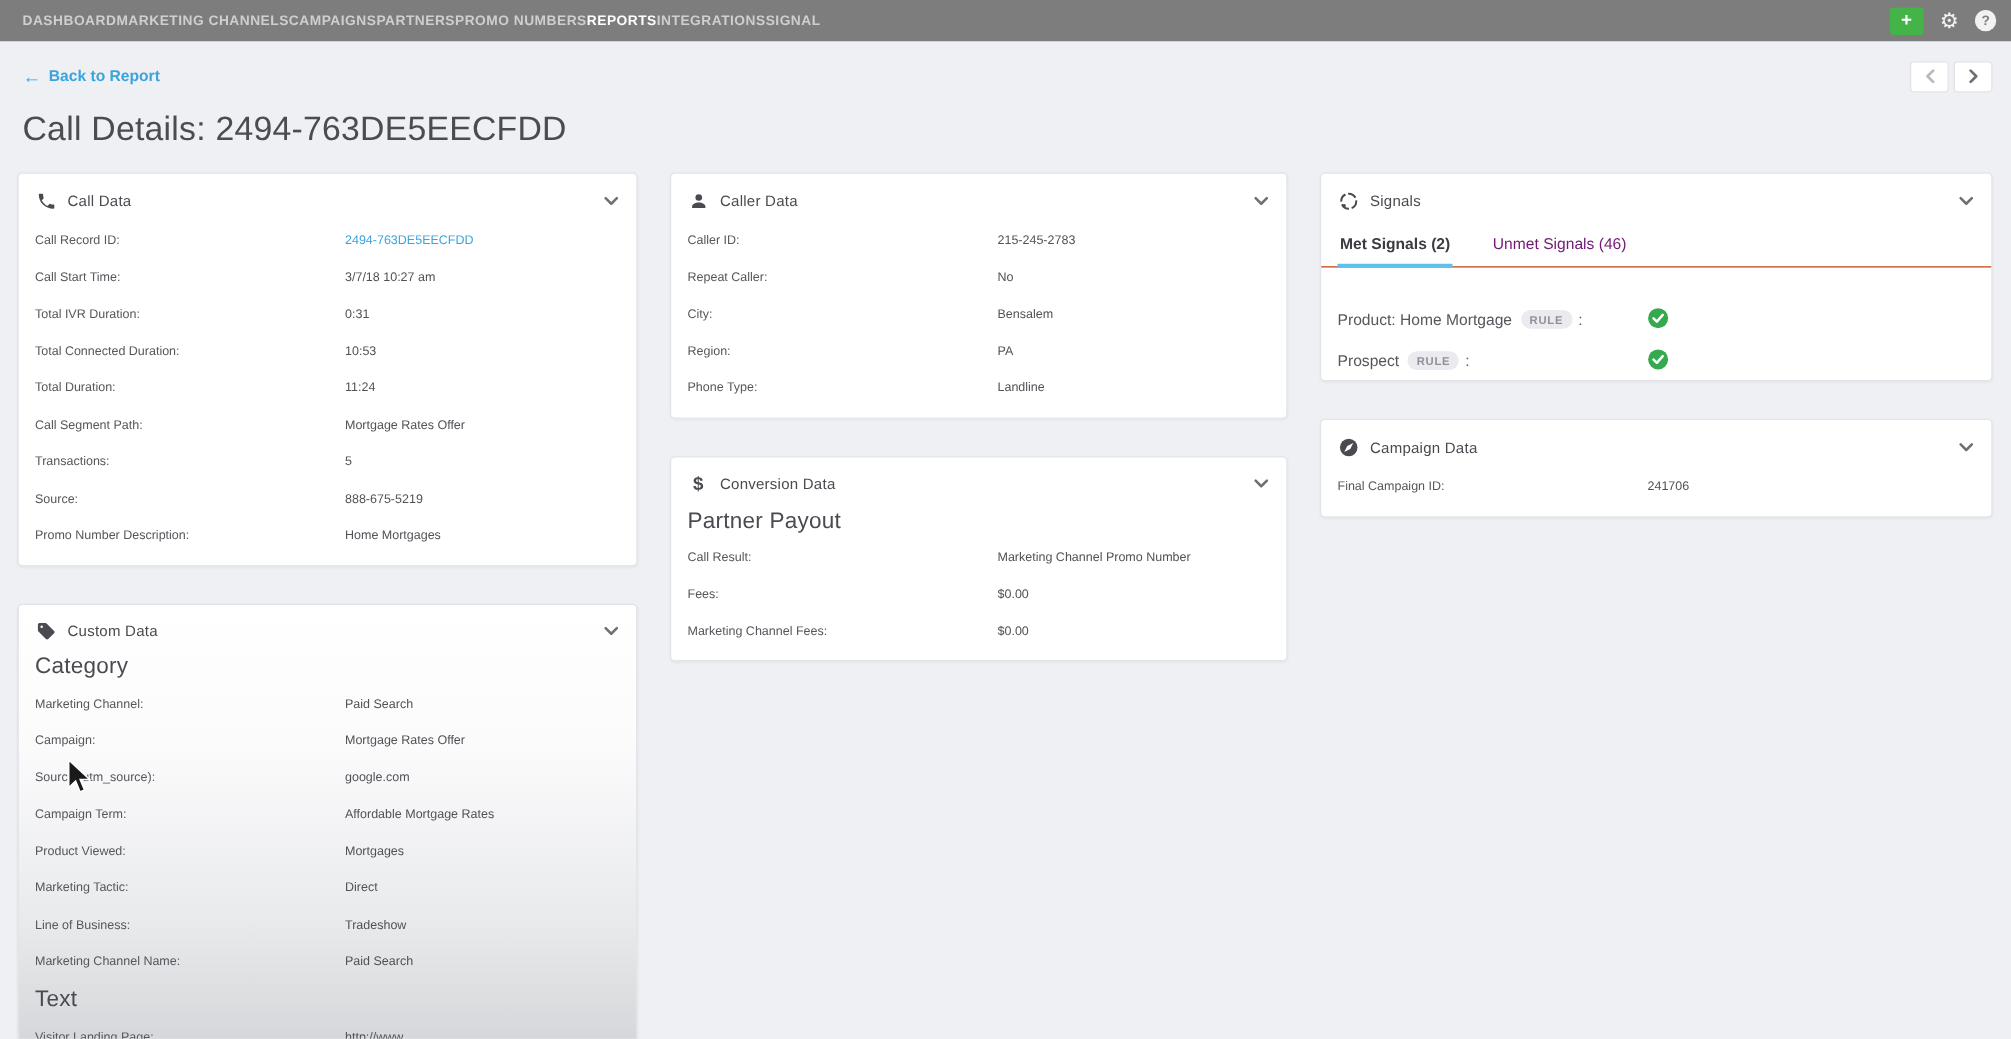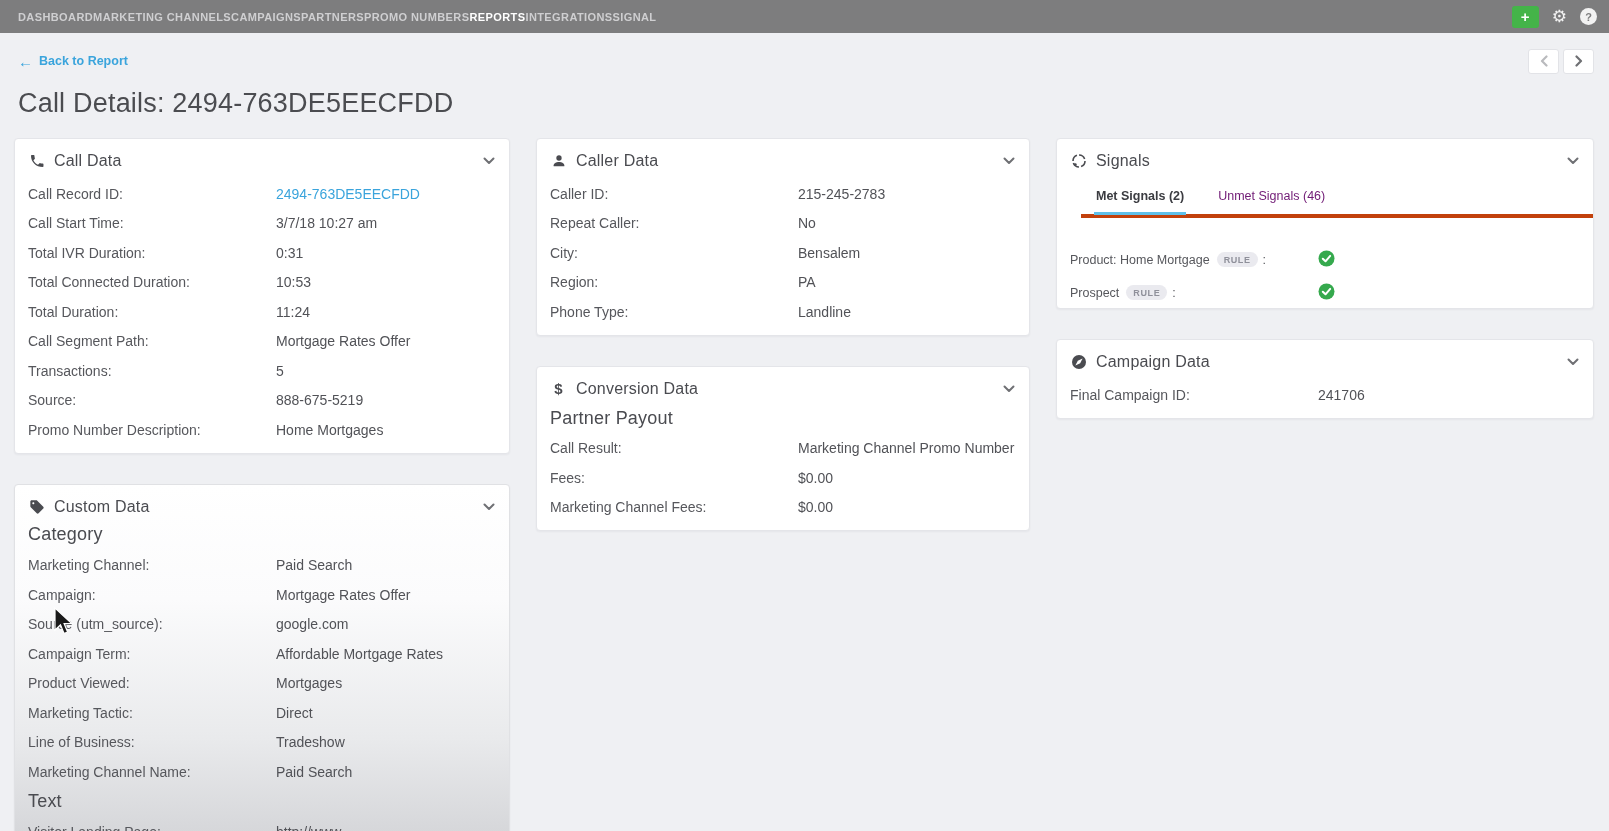--- a/index.html
+++ b/index.html
@@ -77,7 +77,7 @@
   }
   .card-header .hdr-icon { width:17px; height:17px; display:inline-flex; align-items:center; justify-content:center; color:#4a4b50; }
   .card-header .hdr-icon svg { display:block; }
-  .card-title { font-size:16px; color:#4a4b50; letter-spacing:.2px; }
+  .card-title { font-size:12px; color:#4a4b50; letter-spacing:.2px; }
   .card-header .chev { margin-left:auto; cursor:pointer; display:flex; }
 
   .row {

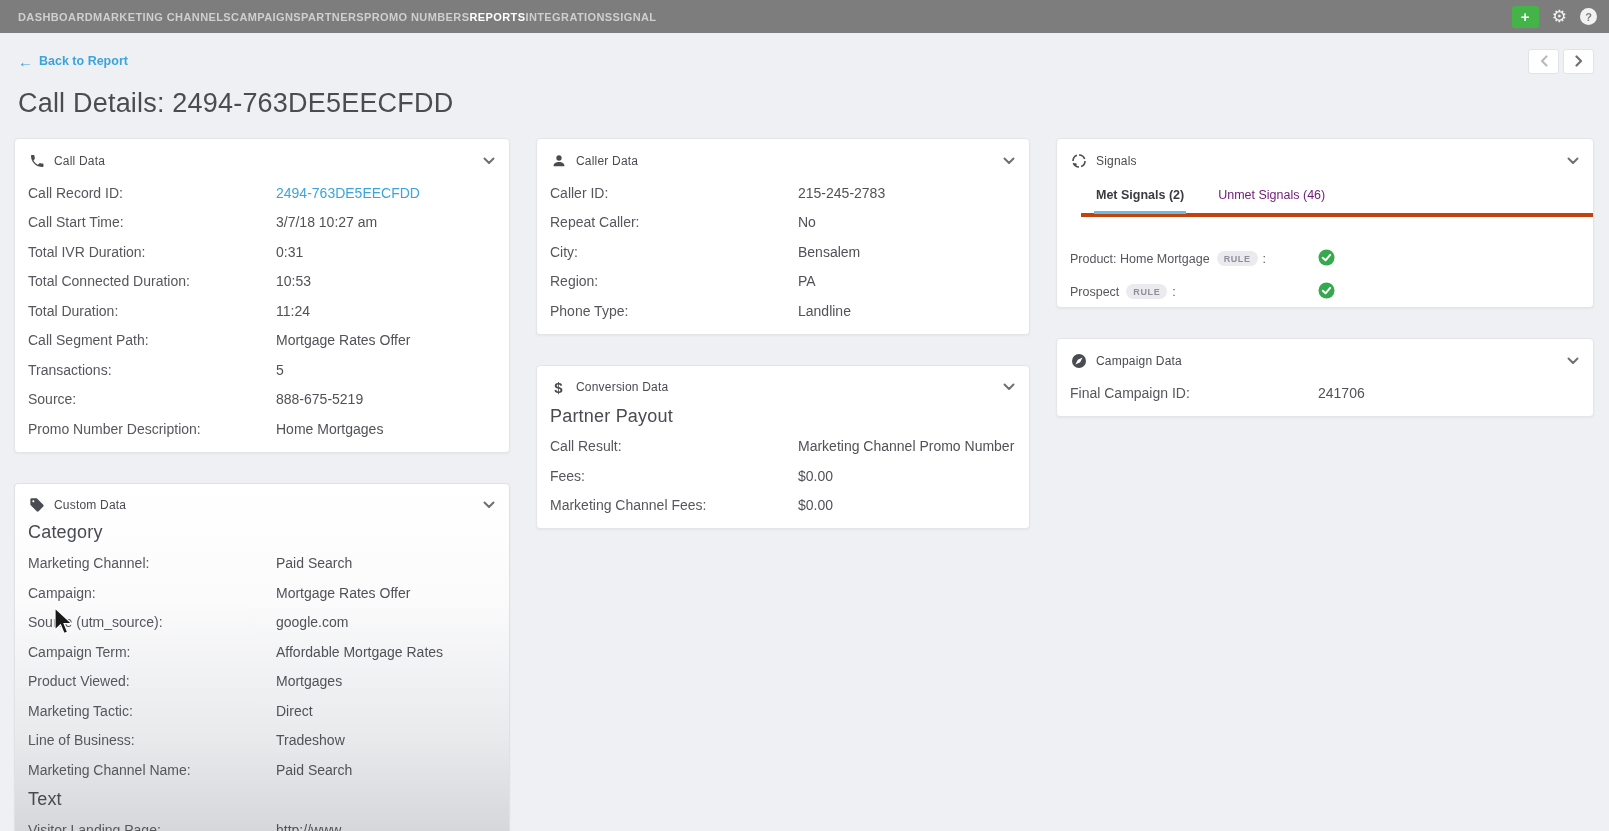--- a/index.html
+++ b/index.html
@@ -82,7 +82,7 @@
 
   .row {
     display:flex; align-items:center; height:29.5px;
-    padding:0 14px 0 13px; font-size:14px; color:#56575c;
+    padding:0 14px 0 13px; font-size:10px; color:#56575c;
   }
   .row .label { width:248px; flex-shrink:0; }
   .row .value { color:#515257; }

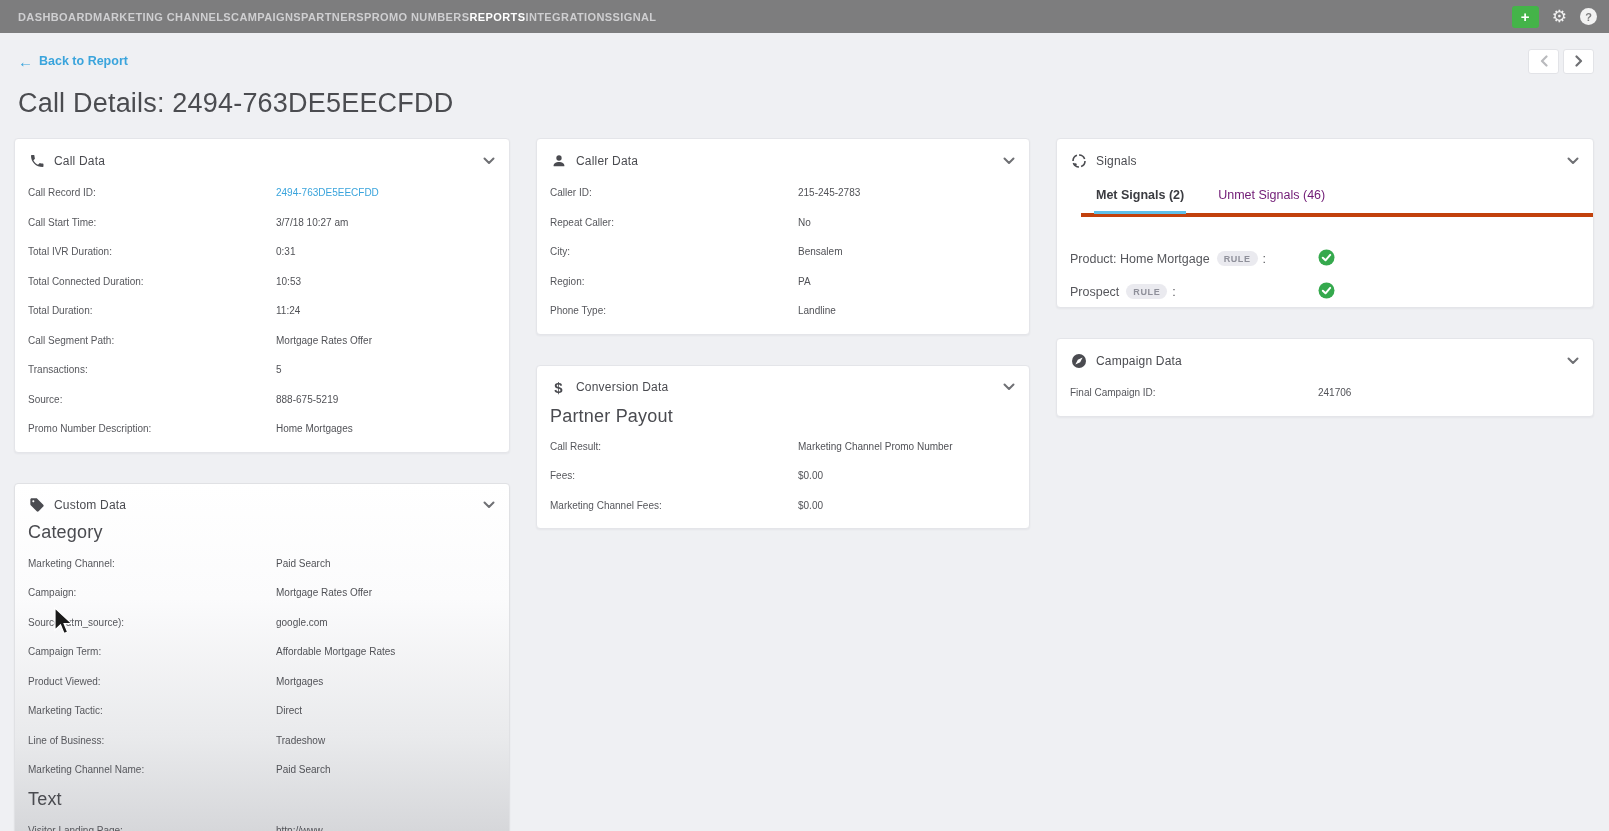--- a/index.html
+++ b/index.html
@@ -94,7 +94,7 @@
   }
 
   
-  .tabs { display:flex; gap:30px; padding:2px 13px 0; border-bottom:4px solid #c2410c;margin-left:24px; }
+  .tabs { display:flex; gap:30px; padding:2px 13px 0; border-bottom:1px solid #c2410c; }
   .tab {
     font-size:12.5px; color:#701a75; padding:8px 2px 9px;
     border-bottom:3px solid transparent; margin-bottom:-1px; cursor:pointer; white-space:nowrap;

